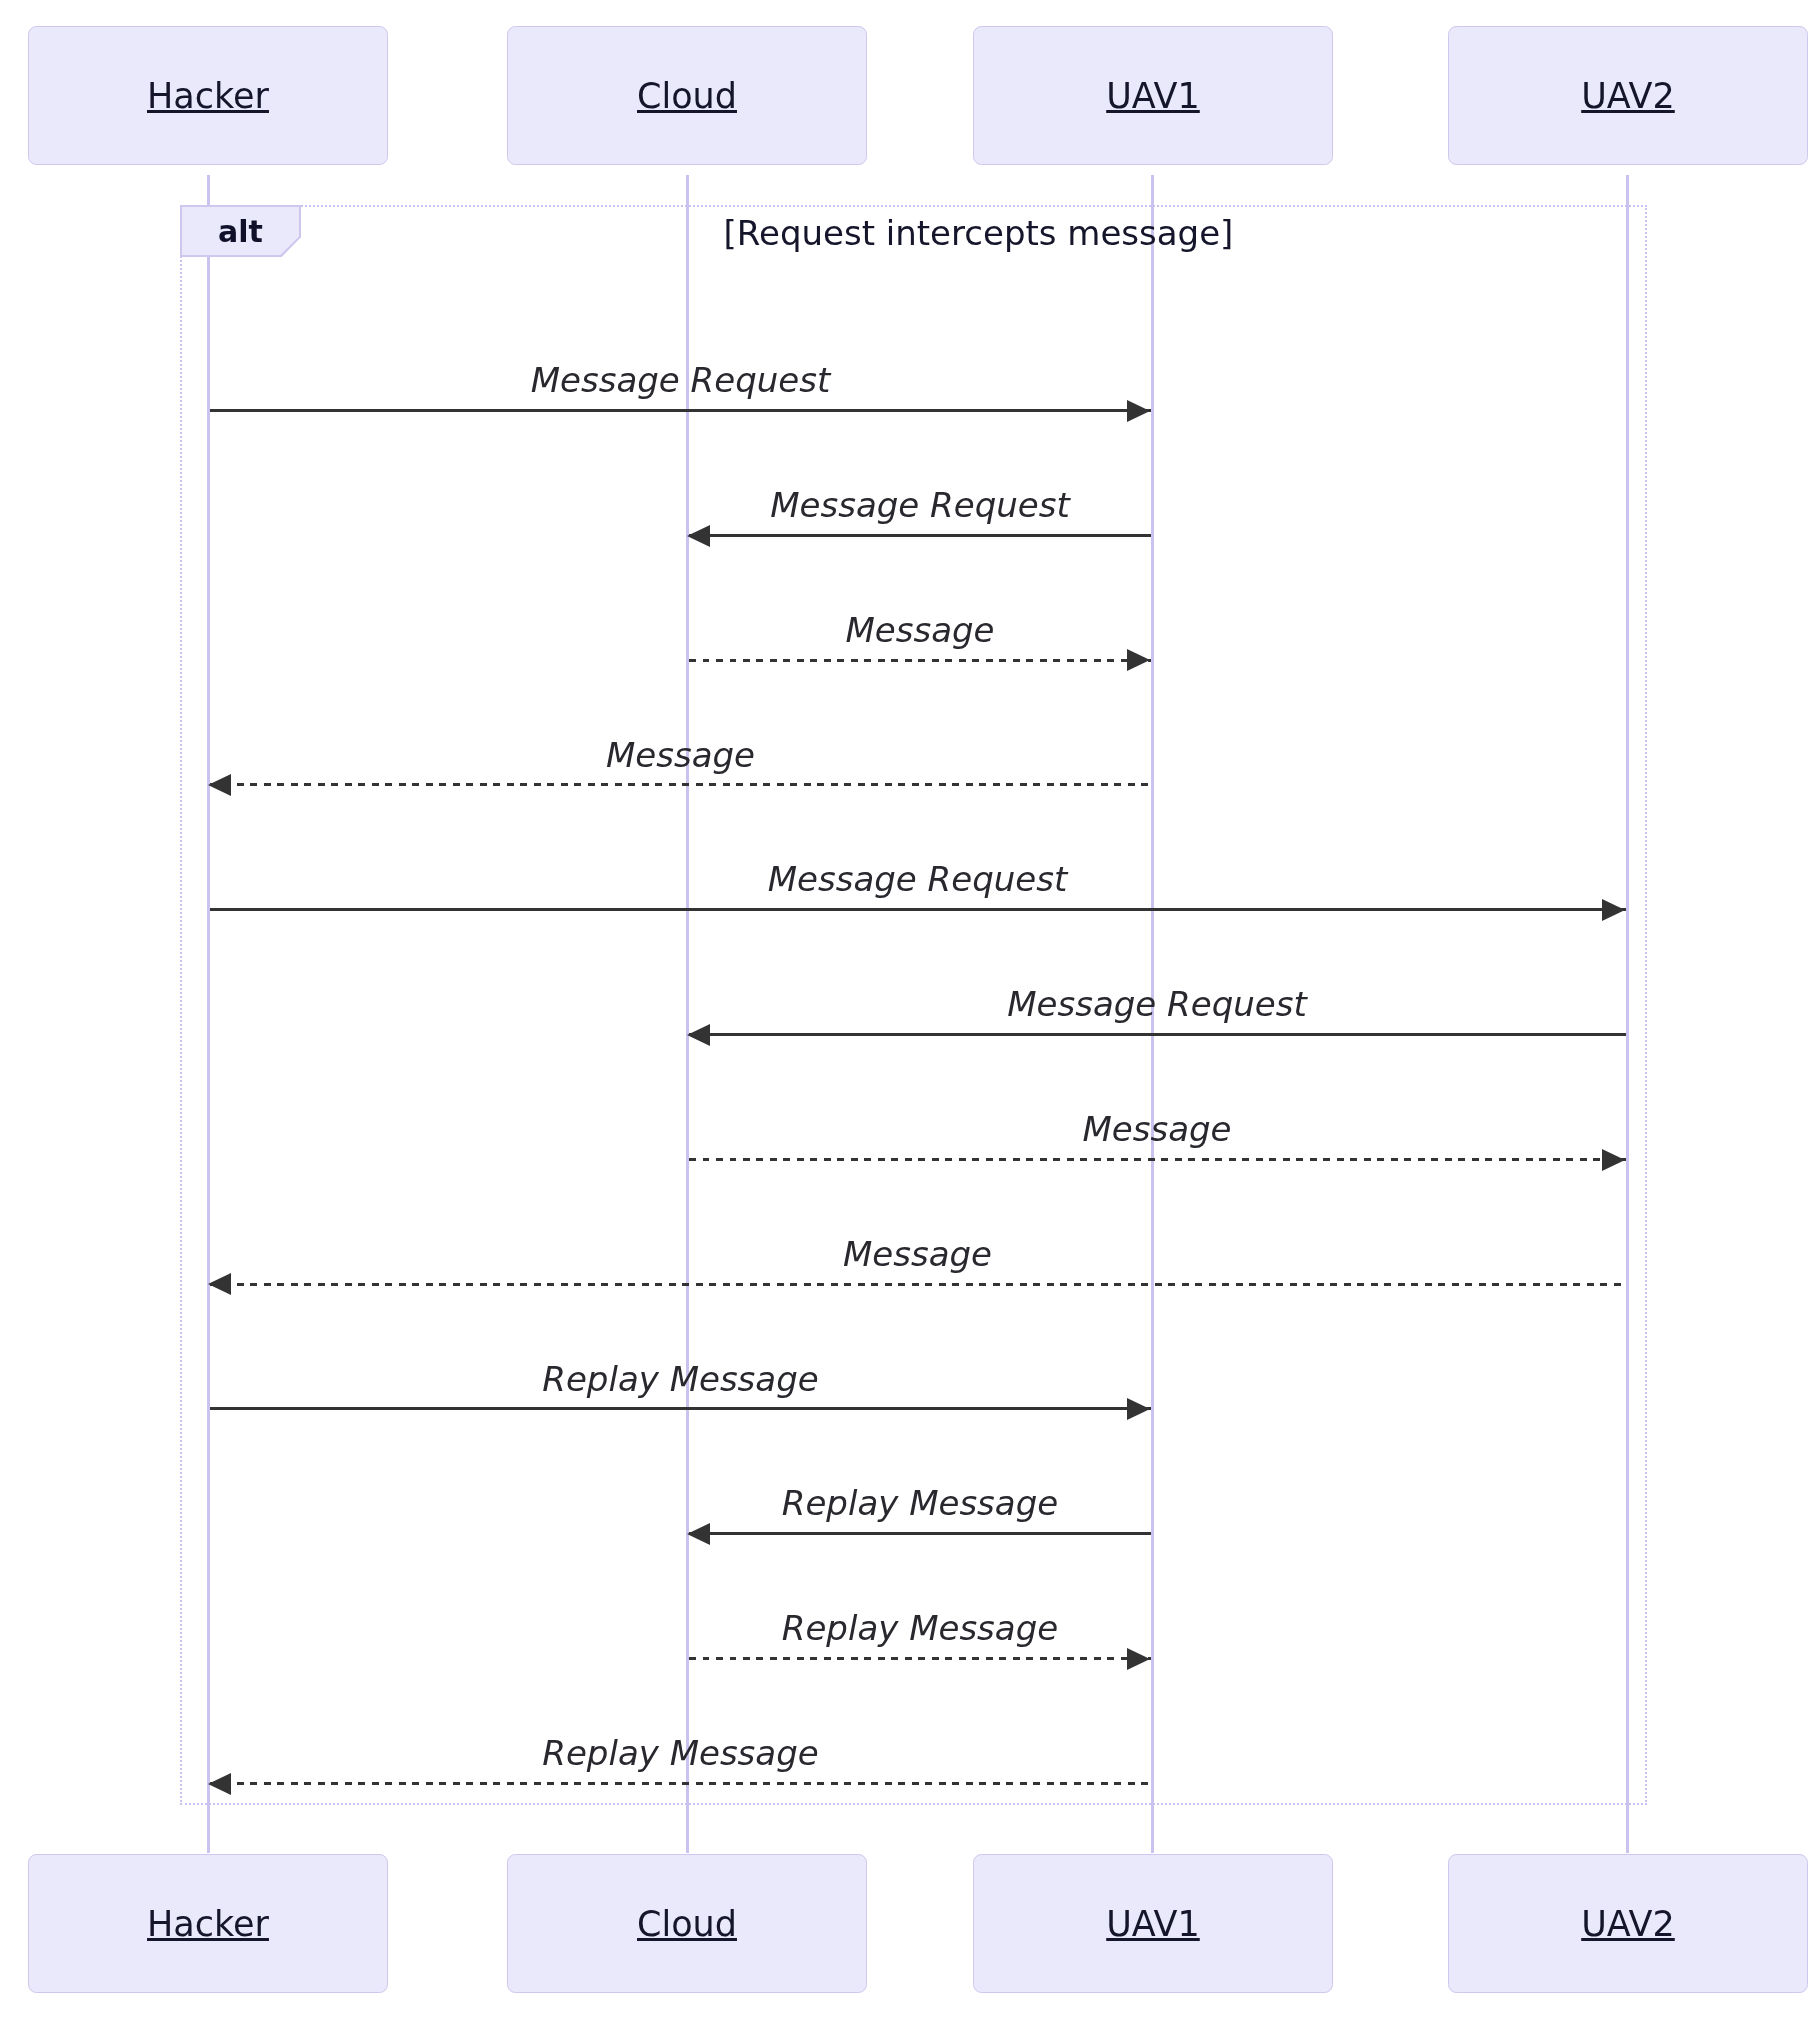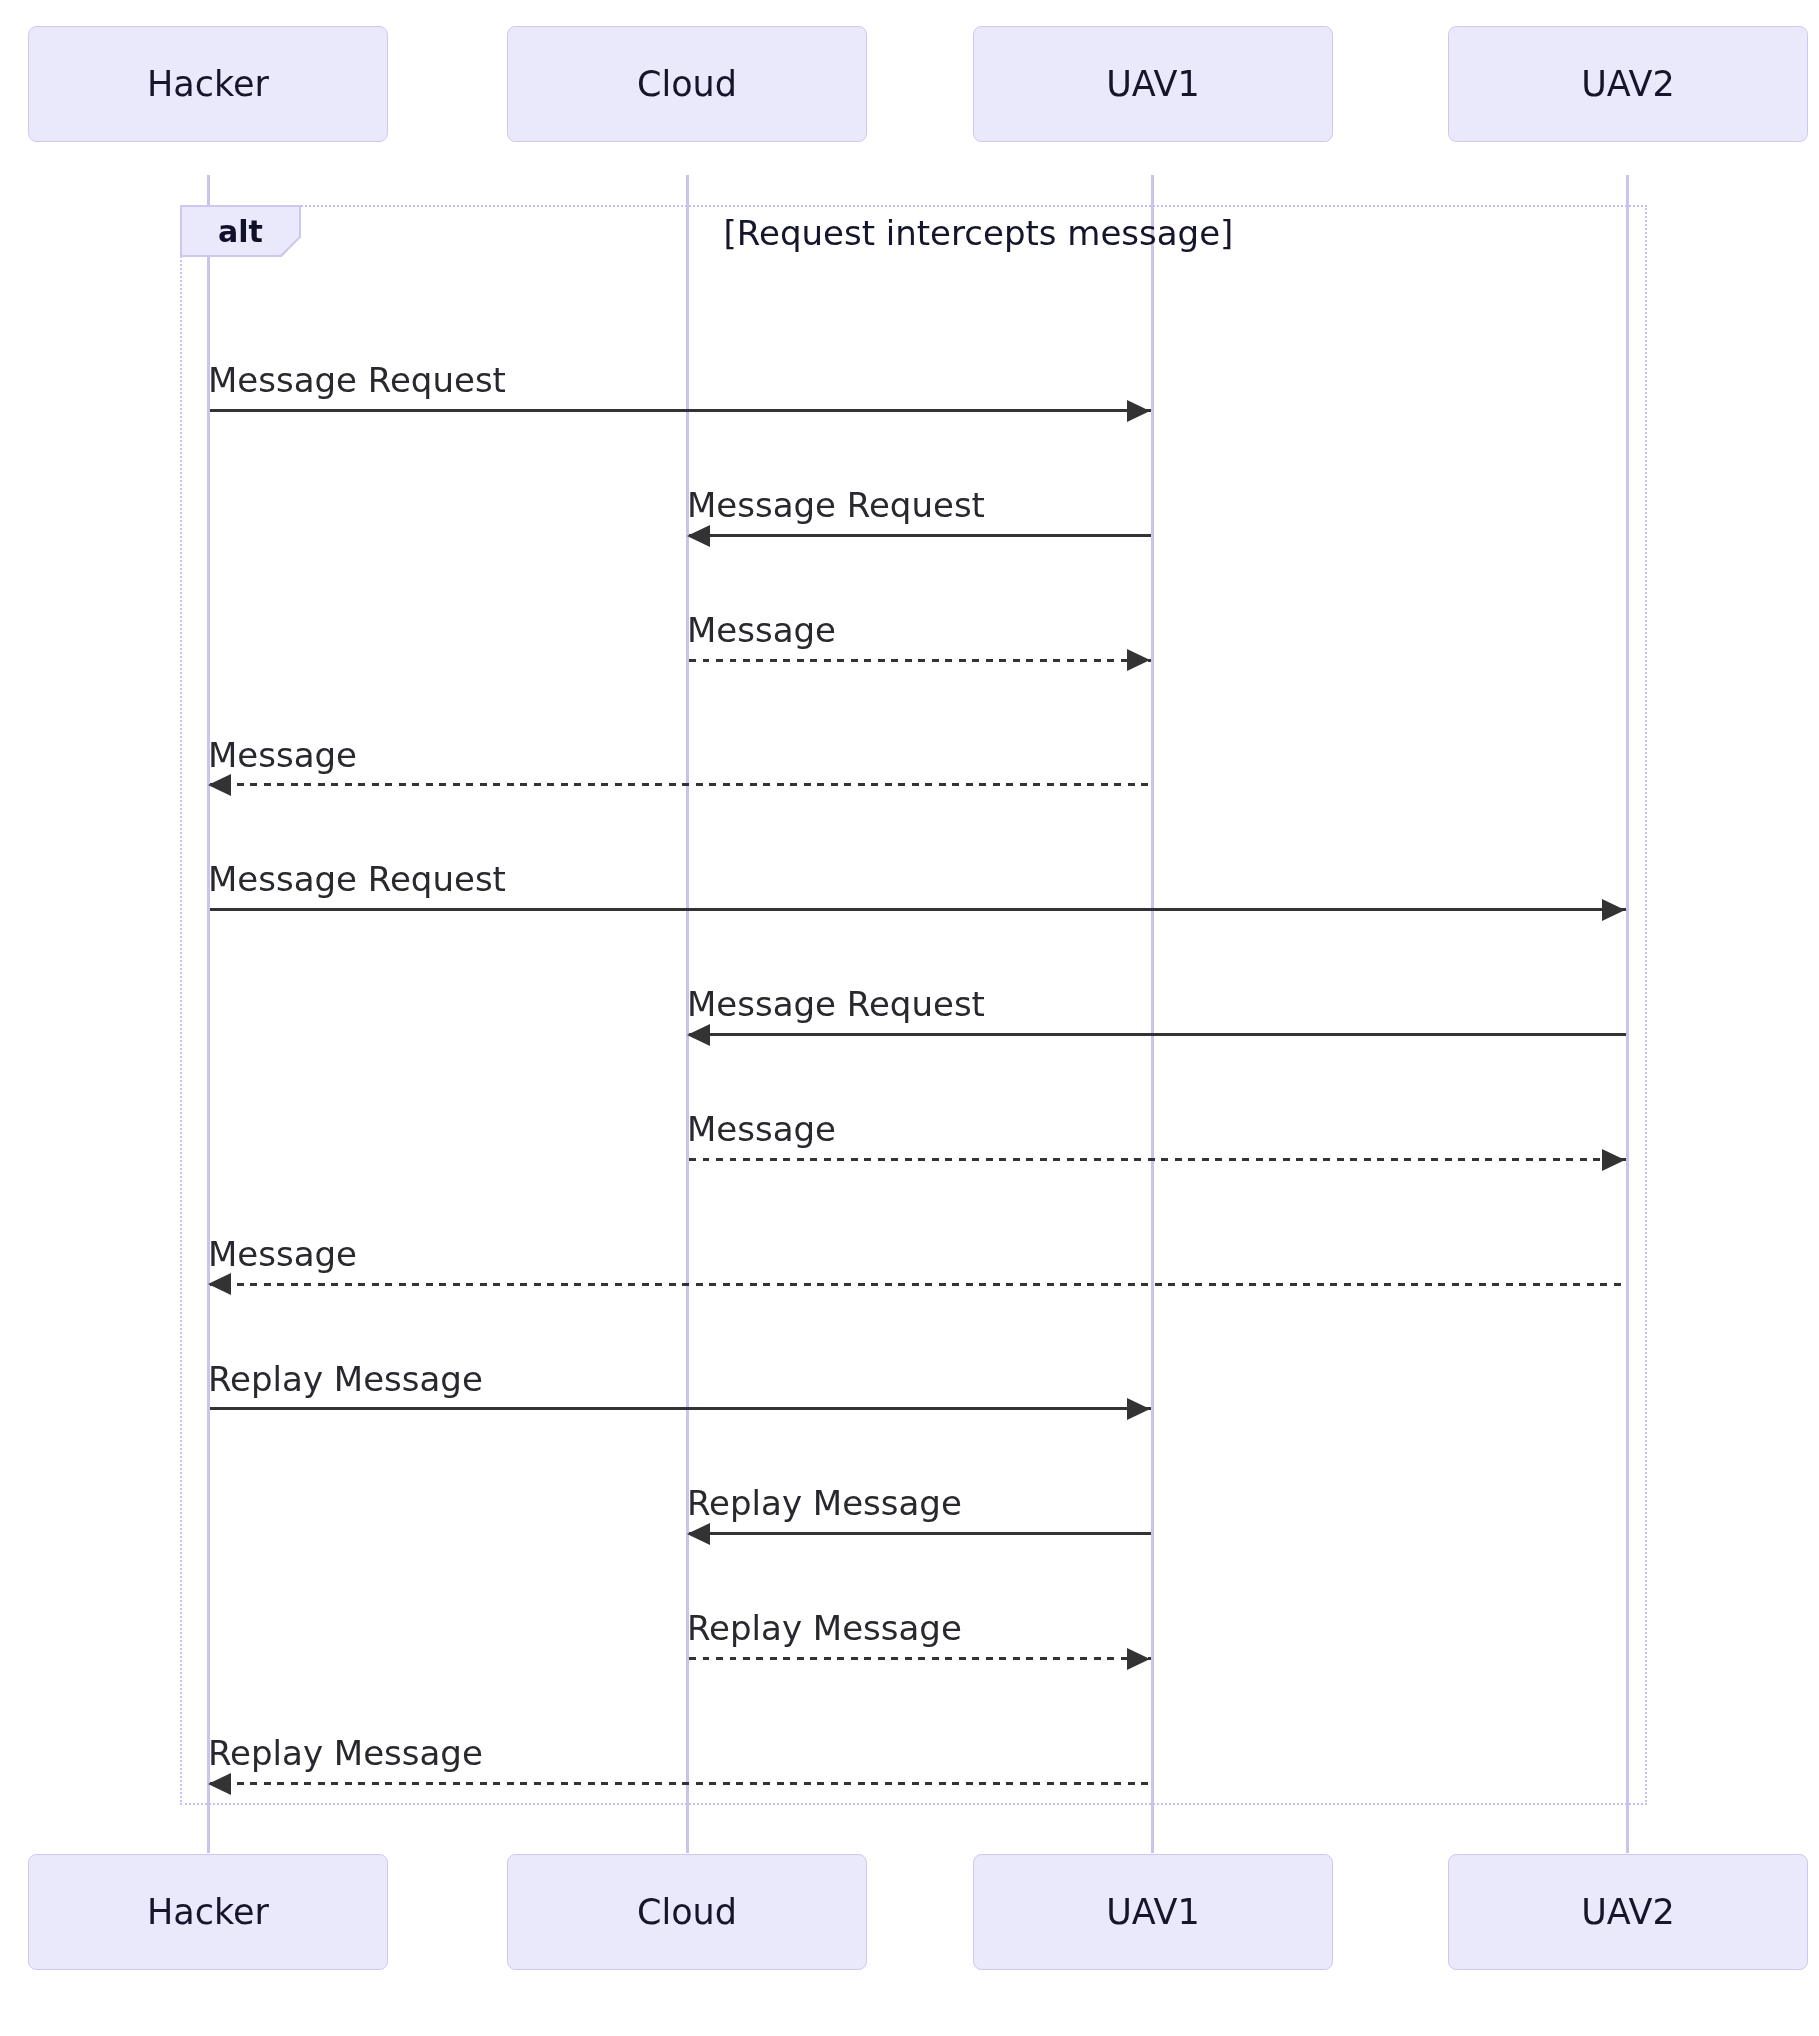--- a/index.html
+++ b/index.html
@@ -18,7 +18,7 @@
   .actor-box {
     position: absolute;
     width: 360px;
-    height: 116px;
+    height: 139px;
     background: #e9e9fb;
     border: 1.7px solid #cfc7ee;
     border-radius: 8.4px;
@@ -29,6 +29,7 @@
     font-size: 35px;
     color: #15152b;
     z-index: 5;
+    text-decoration: underline;
   }
   .lifeline {
     position: absolute;

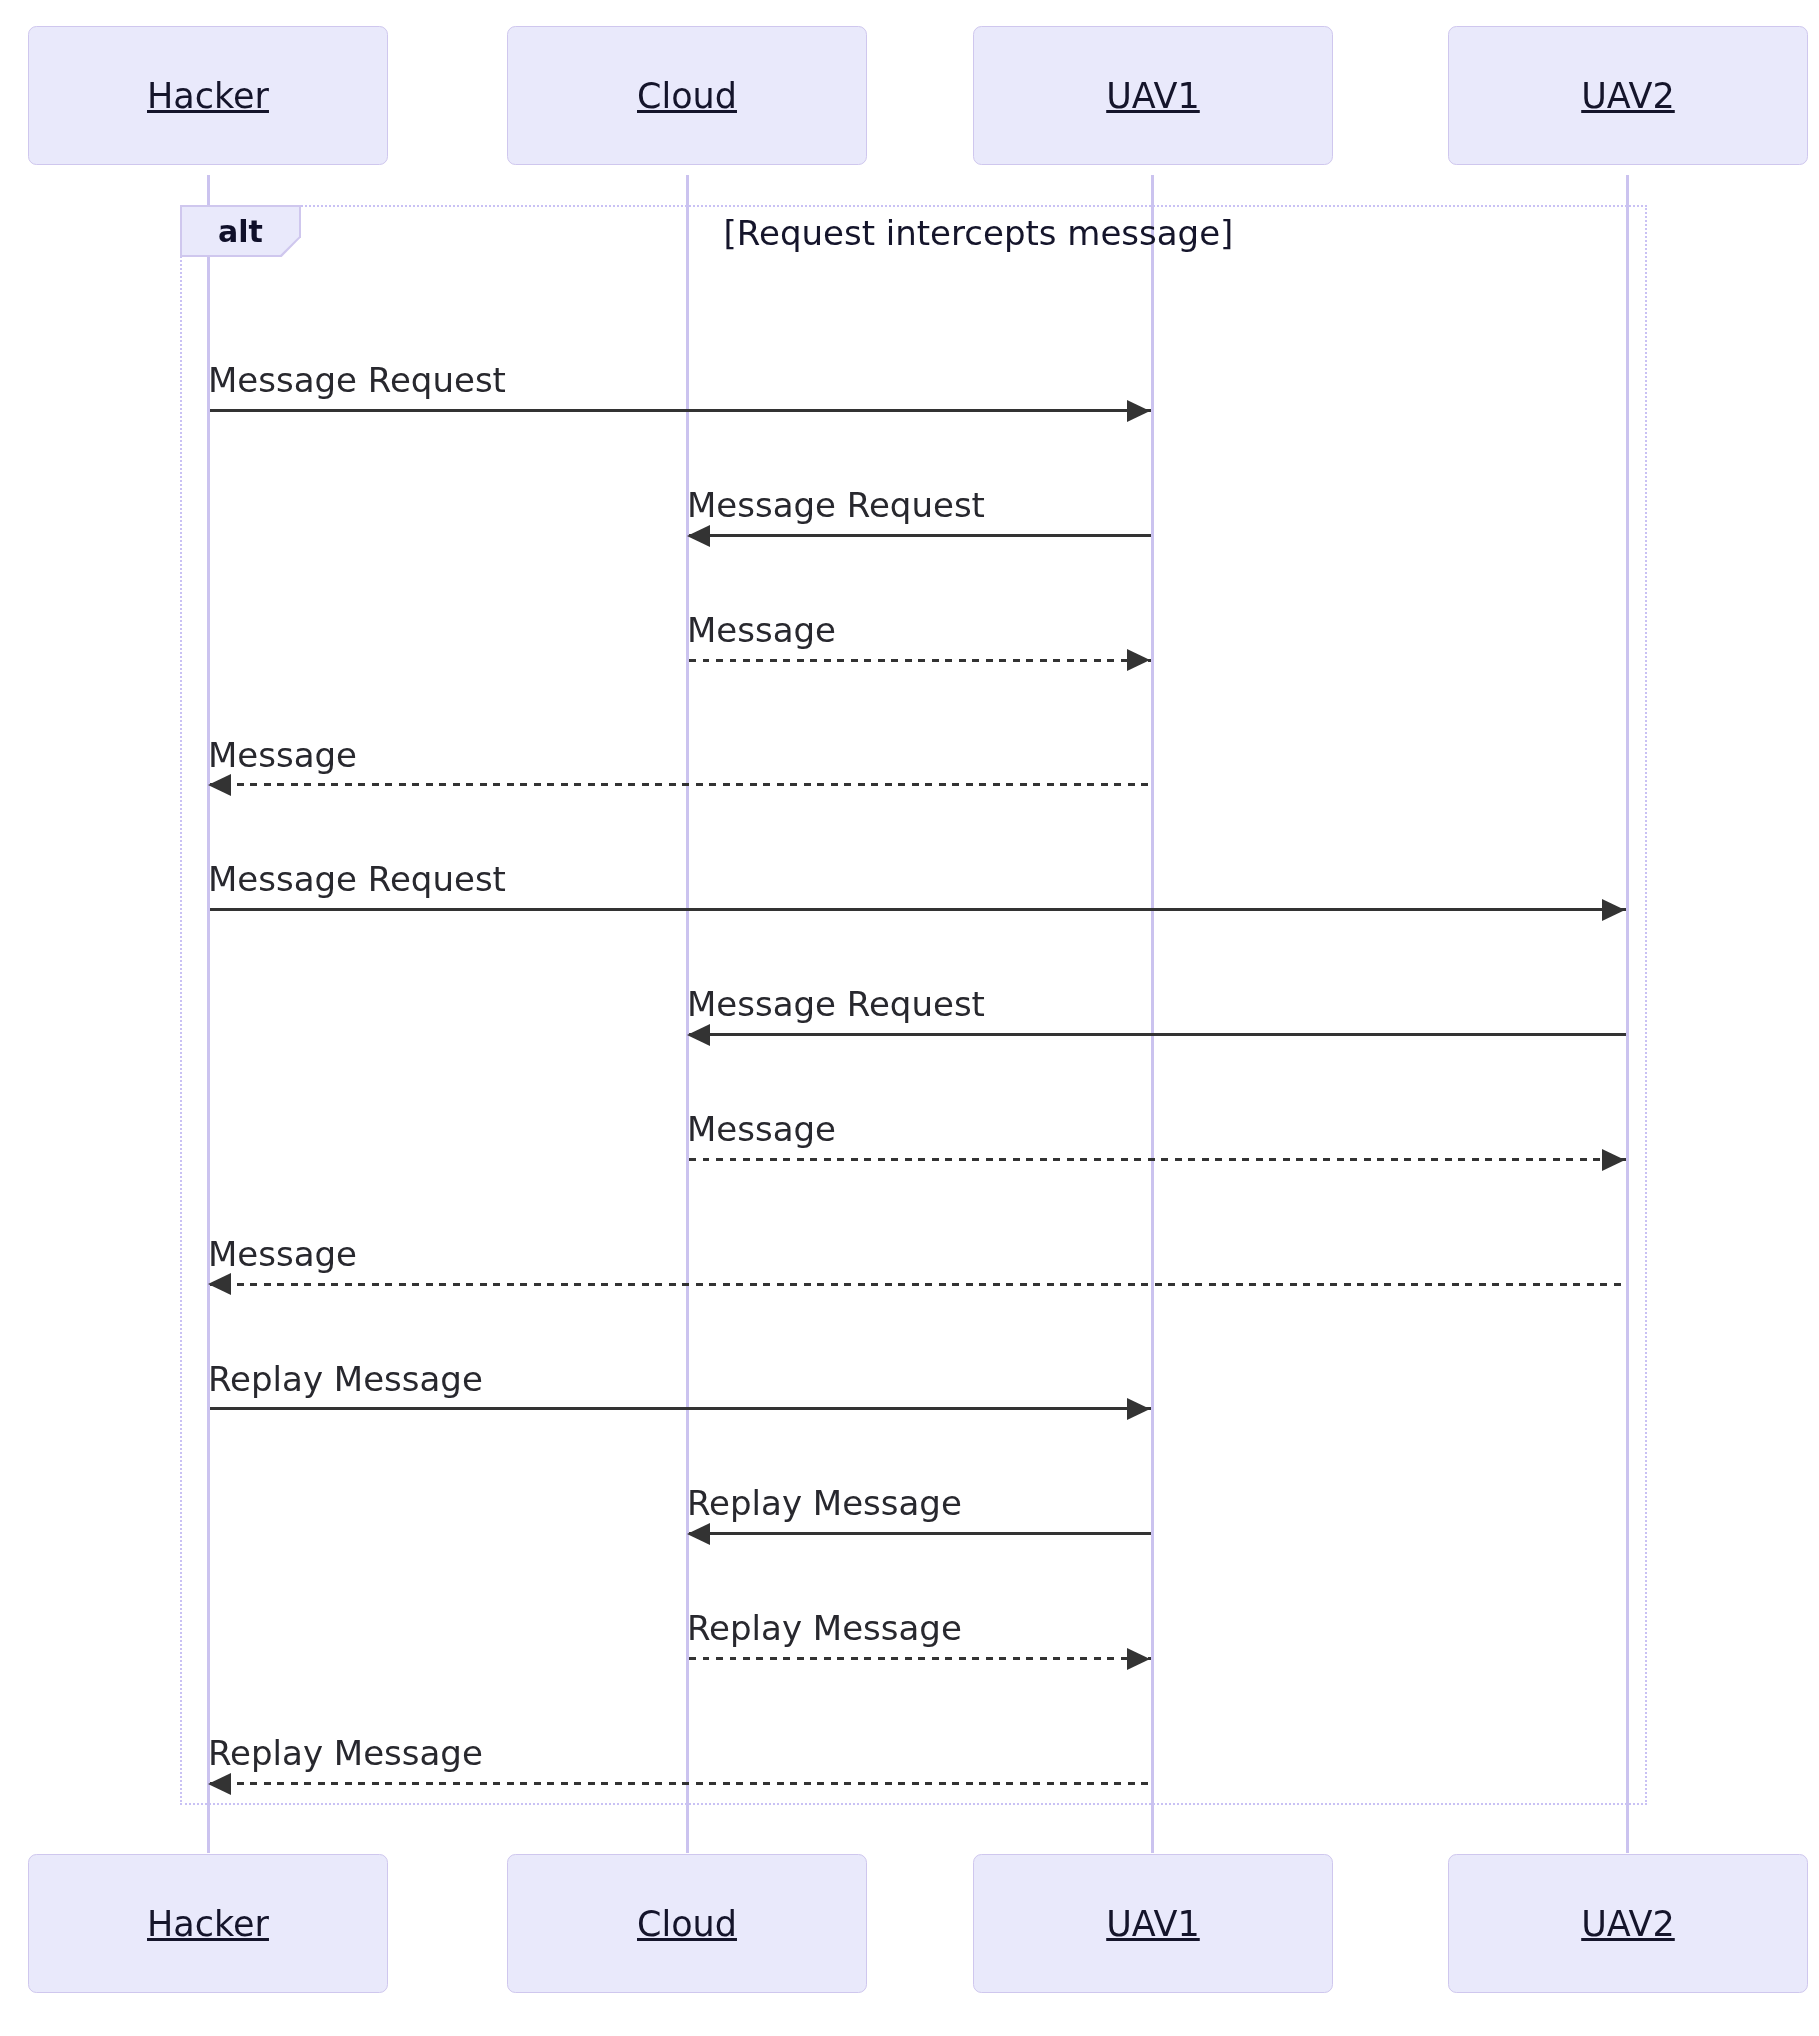--- a/index.html
+++ b/index.html
@@ -72,11 +72,12 @@
   }
   .message-label {
     position: absolute;
-    text-align: left;
+    text-align: center;
     font-size: 34px;
     color: #28282e;
     z-index: 4;
     white-space: nowrap;
+    font-style: italic;
   }
   .message-line {
     position: absolute;

